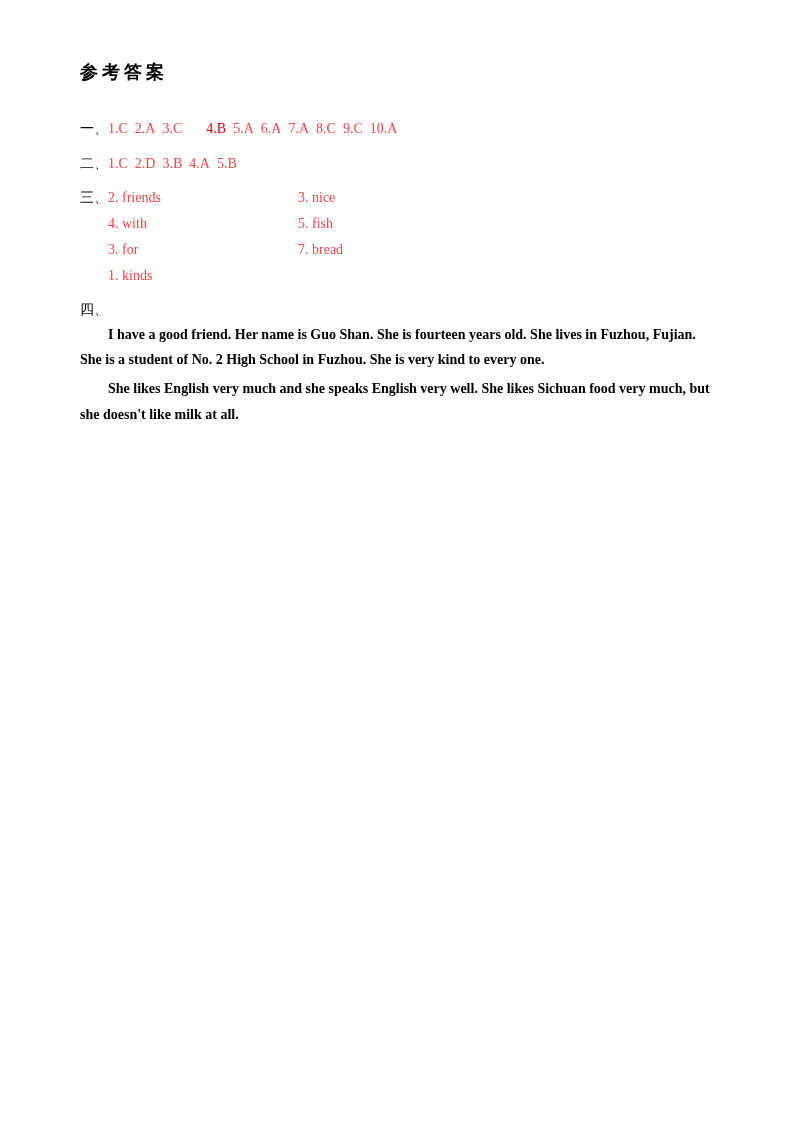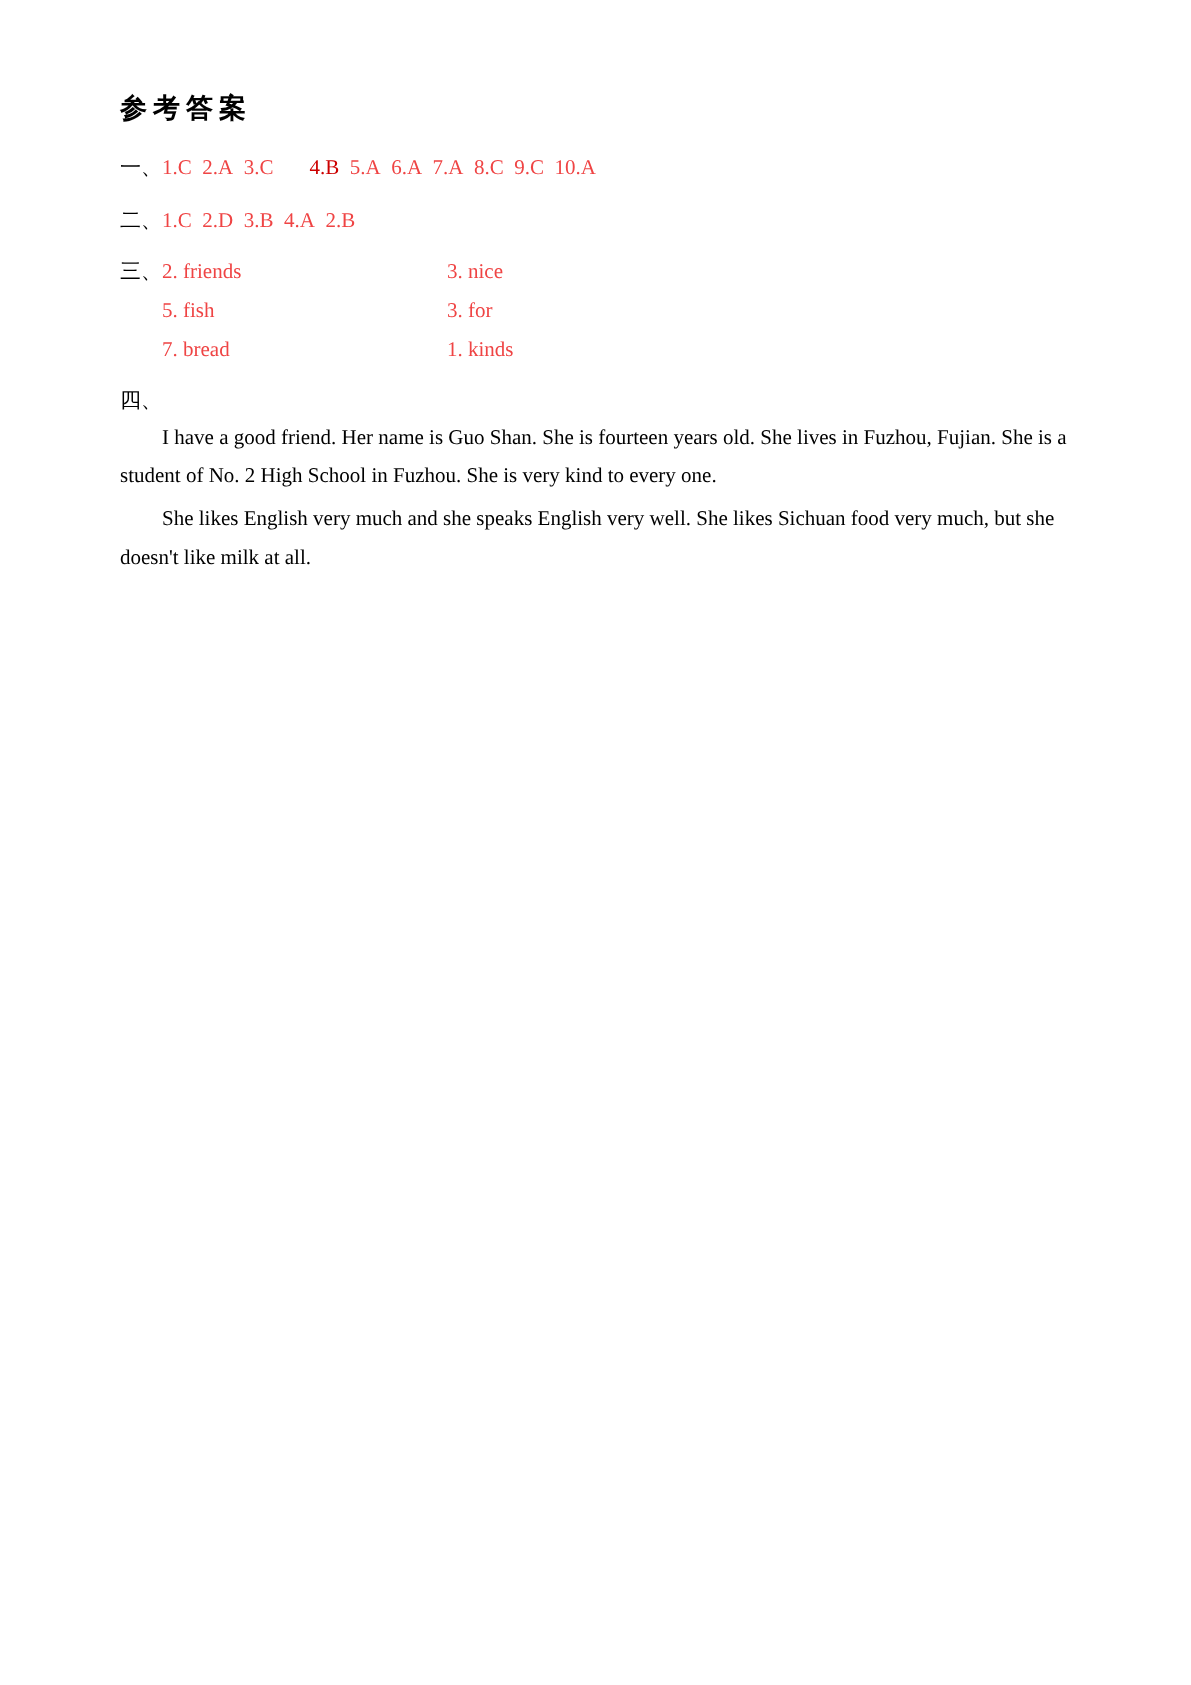--- a/index.html
+++ b/index.html
@@ -23,7 +23,7 @@
       font-weight: bold;
       color: #000000;
       letter-spacing: 4px;
-      margin-bottom: 16px;
+      margin-bottom: 32px;
     }
 
     .section {

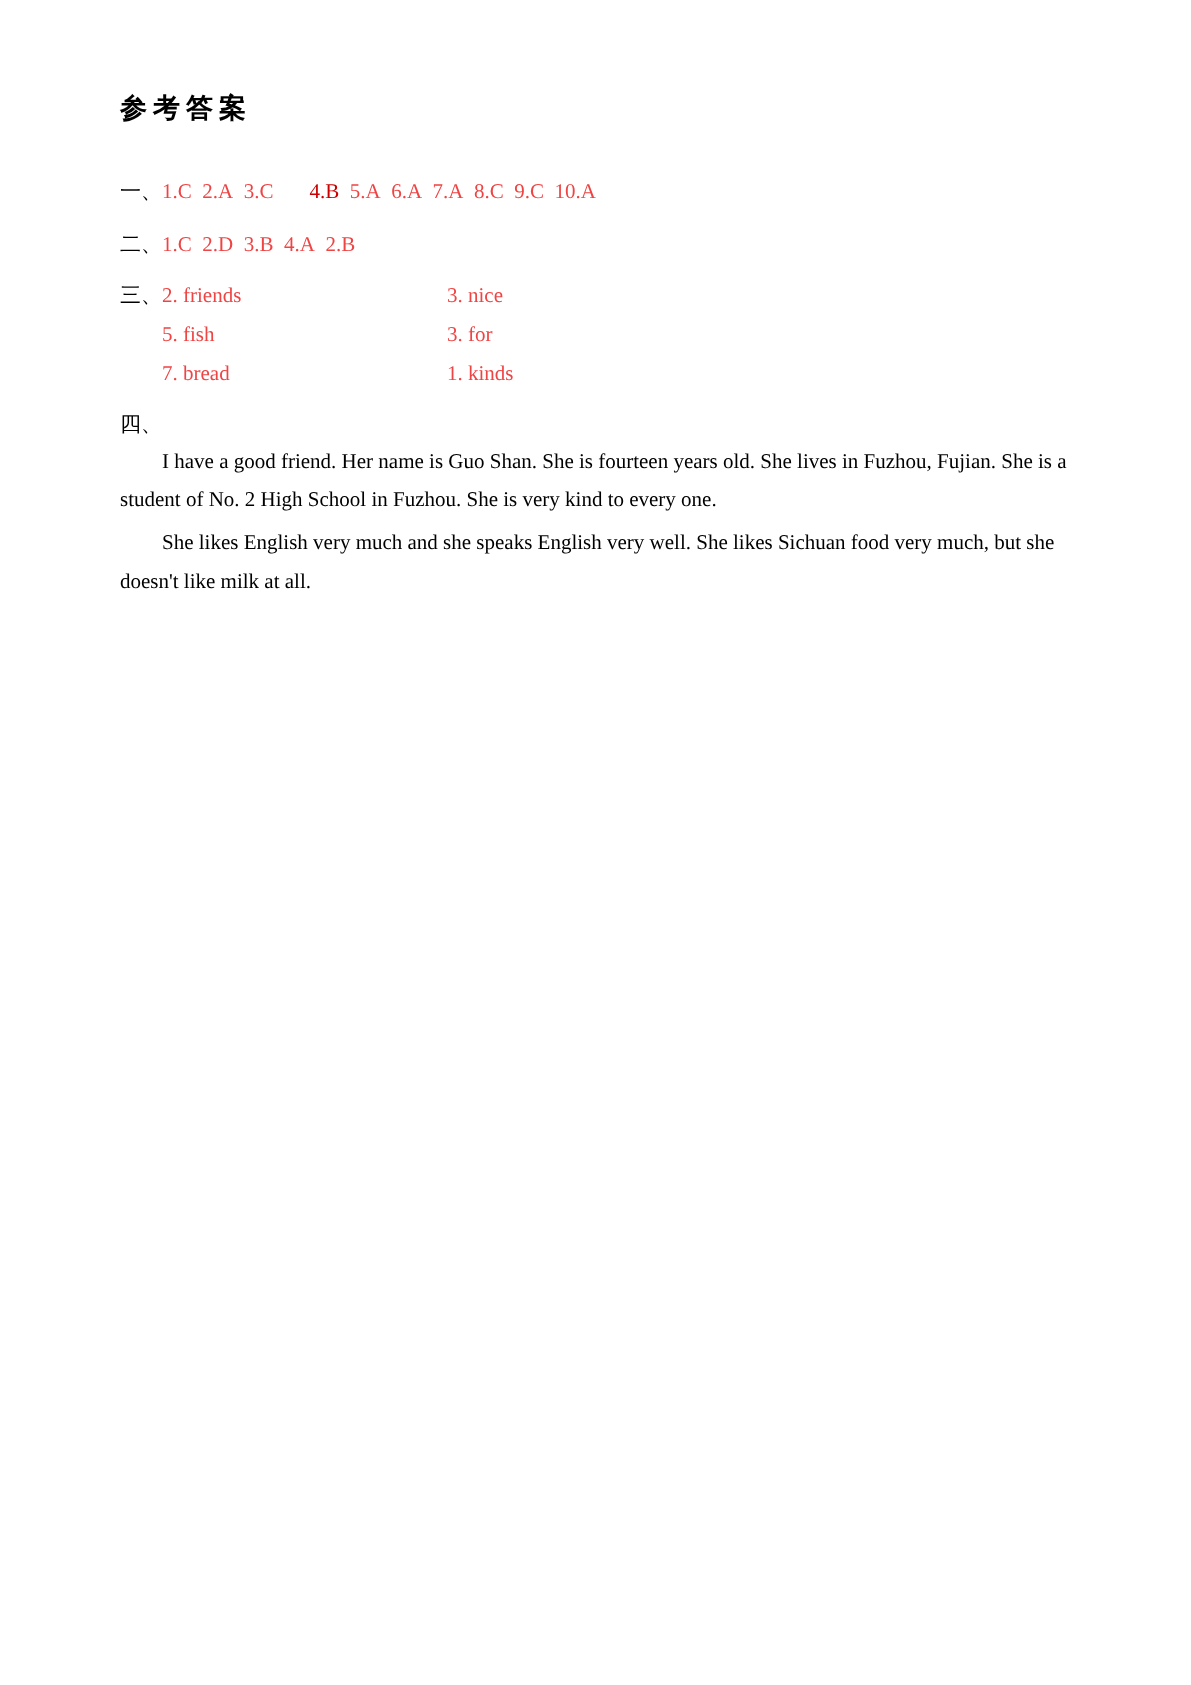--- a/index.html
+++ b/index.html
@@ -94,7 +94,7 @@
     <span class="answer-blue">2.D&nbsp;&nbsp;</span>
     <span class="answer-blue">3.B&nbsp;&nbsp;</span>
     <span class="answer-blue">4.A&nbsp;&nbsp;</span>
-    <span class="answer-blue">2.B</span>
+    <span class="answer-blue">5.B</span>
   </div>
 </div>
 

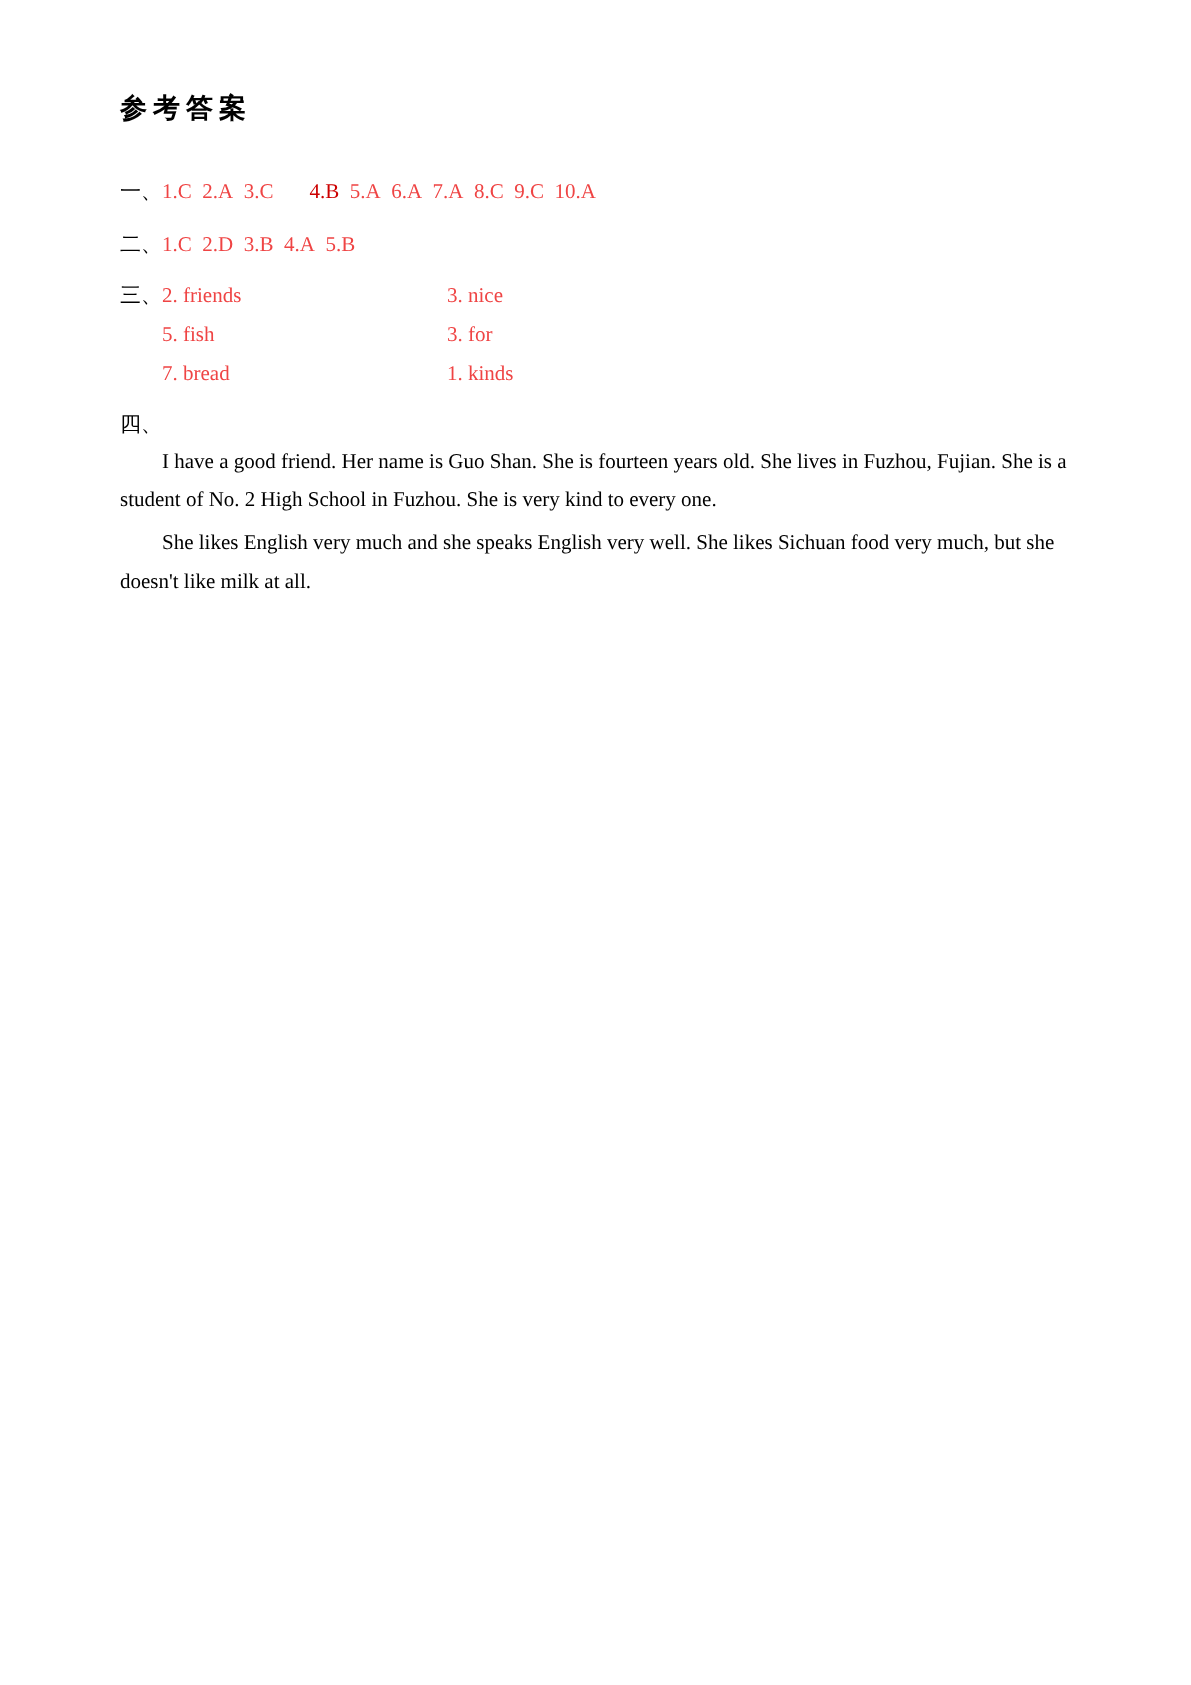--- a/index.html
+++ b/index.html
@@ -104,6 +104,7 @@
     <div style="display: grid; grid-template-columns: 190px 200px; line-height: 1.85;">
       <span class="answer-blue">2. friends</span>
       <span class="answer-blue">3. nice</span>
+      <span class="answer-blue">4. with</span>
       <span class="answer-blue">5. fish</span>
       <span class="answer-blue">3. for</span>
       <span class="answer-blue">7. bread</span>

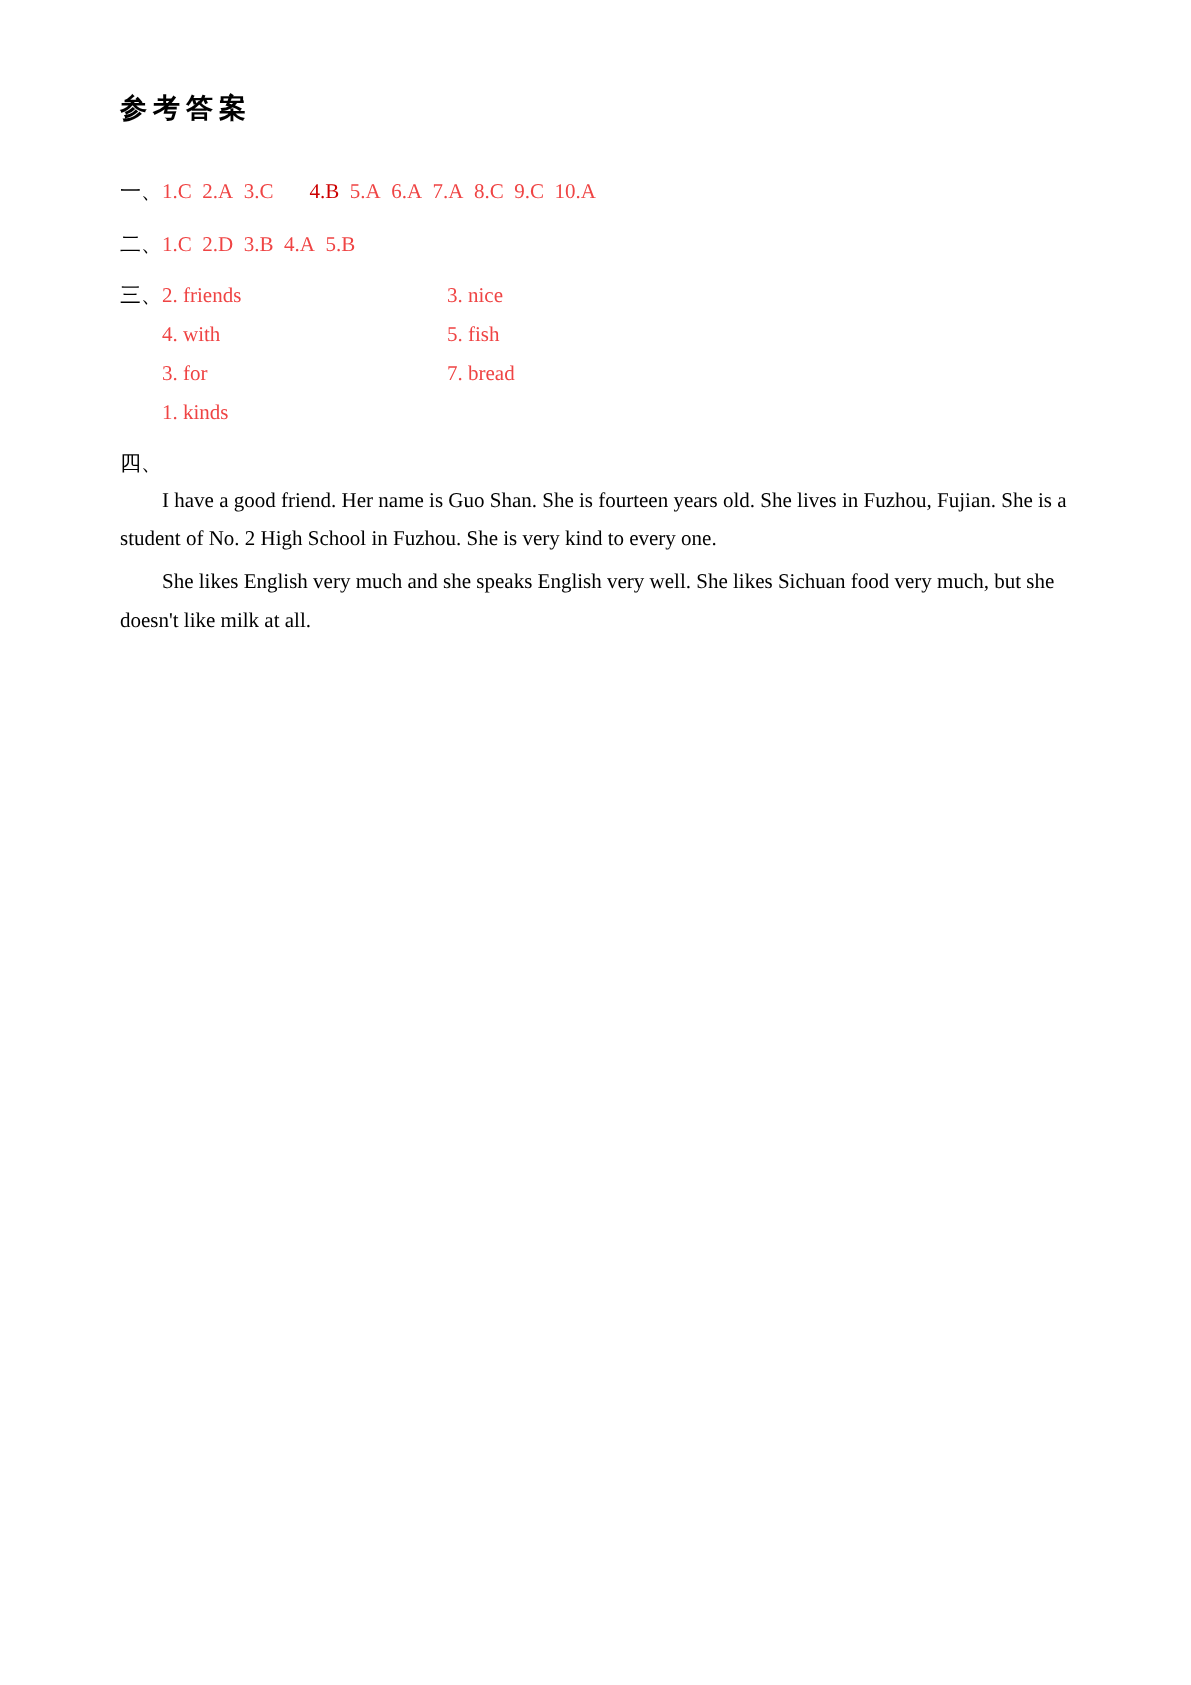--- a/index.html
+++ b/index.html
@@ -55,6 +55,7 @@
       text-indent: 2em;
       line-height: 1.8;
       margin-bottom: 4px;
+      font-weight: bold;
     }
 
     .section-one-row {

